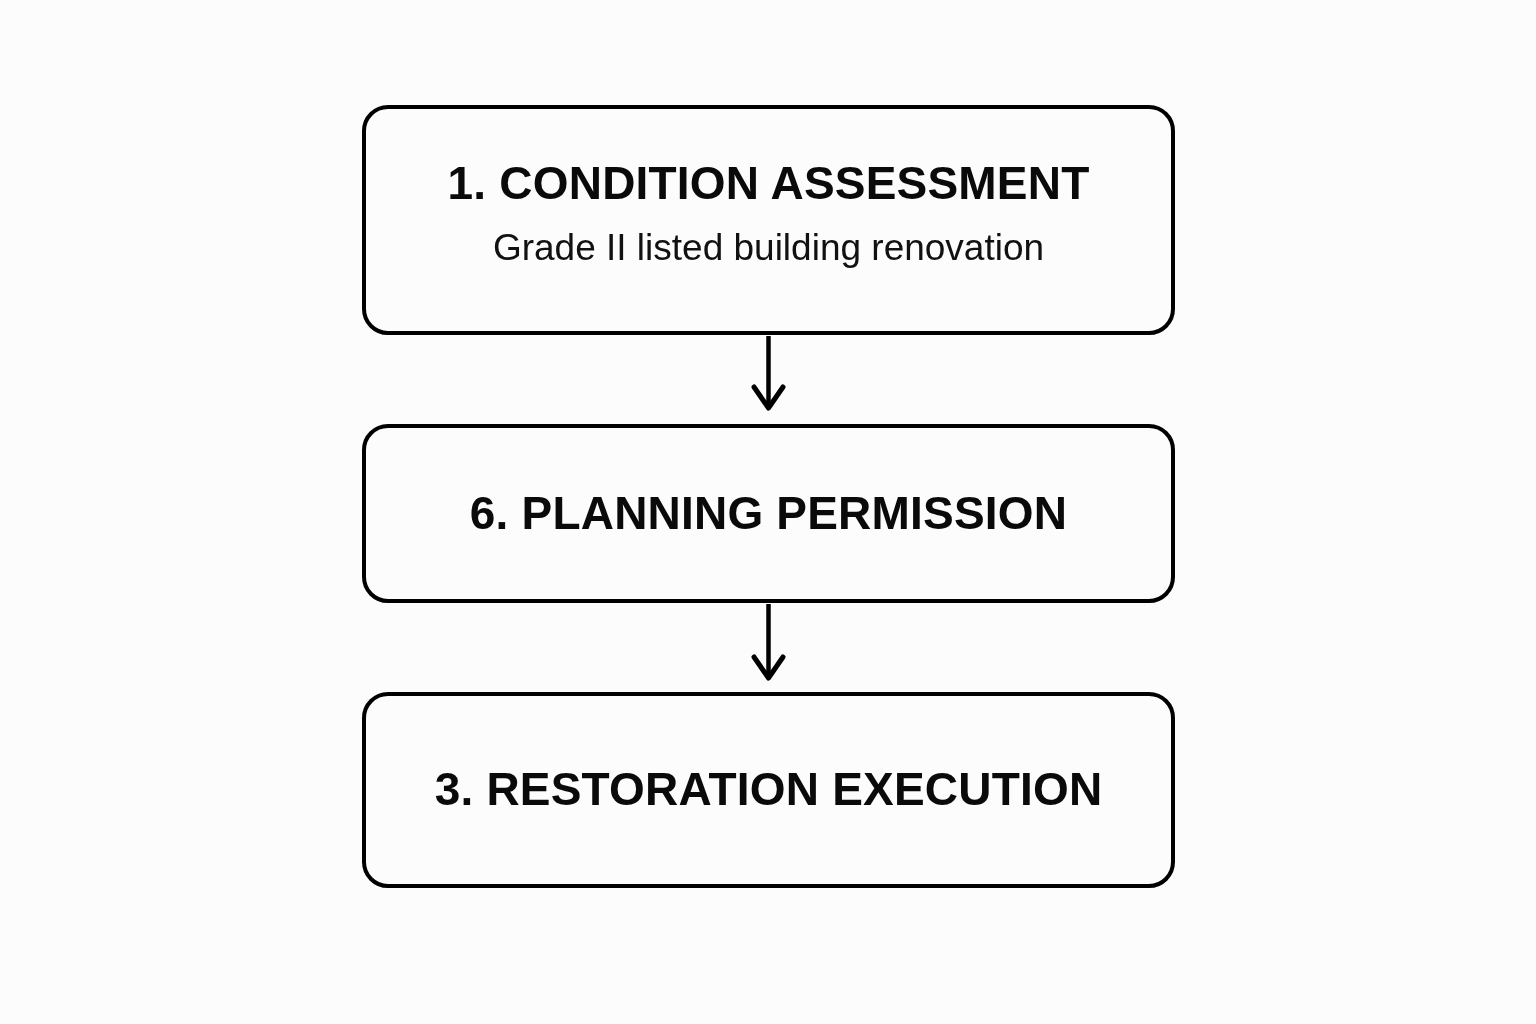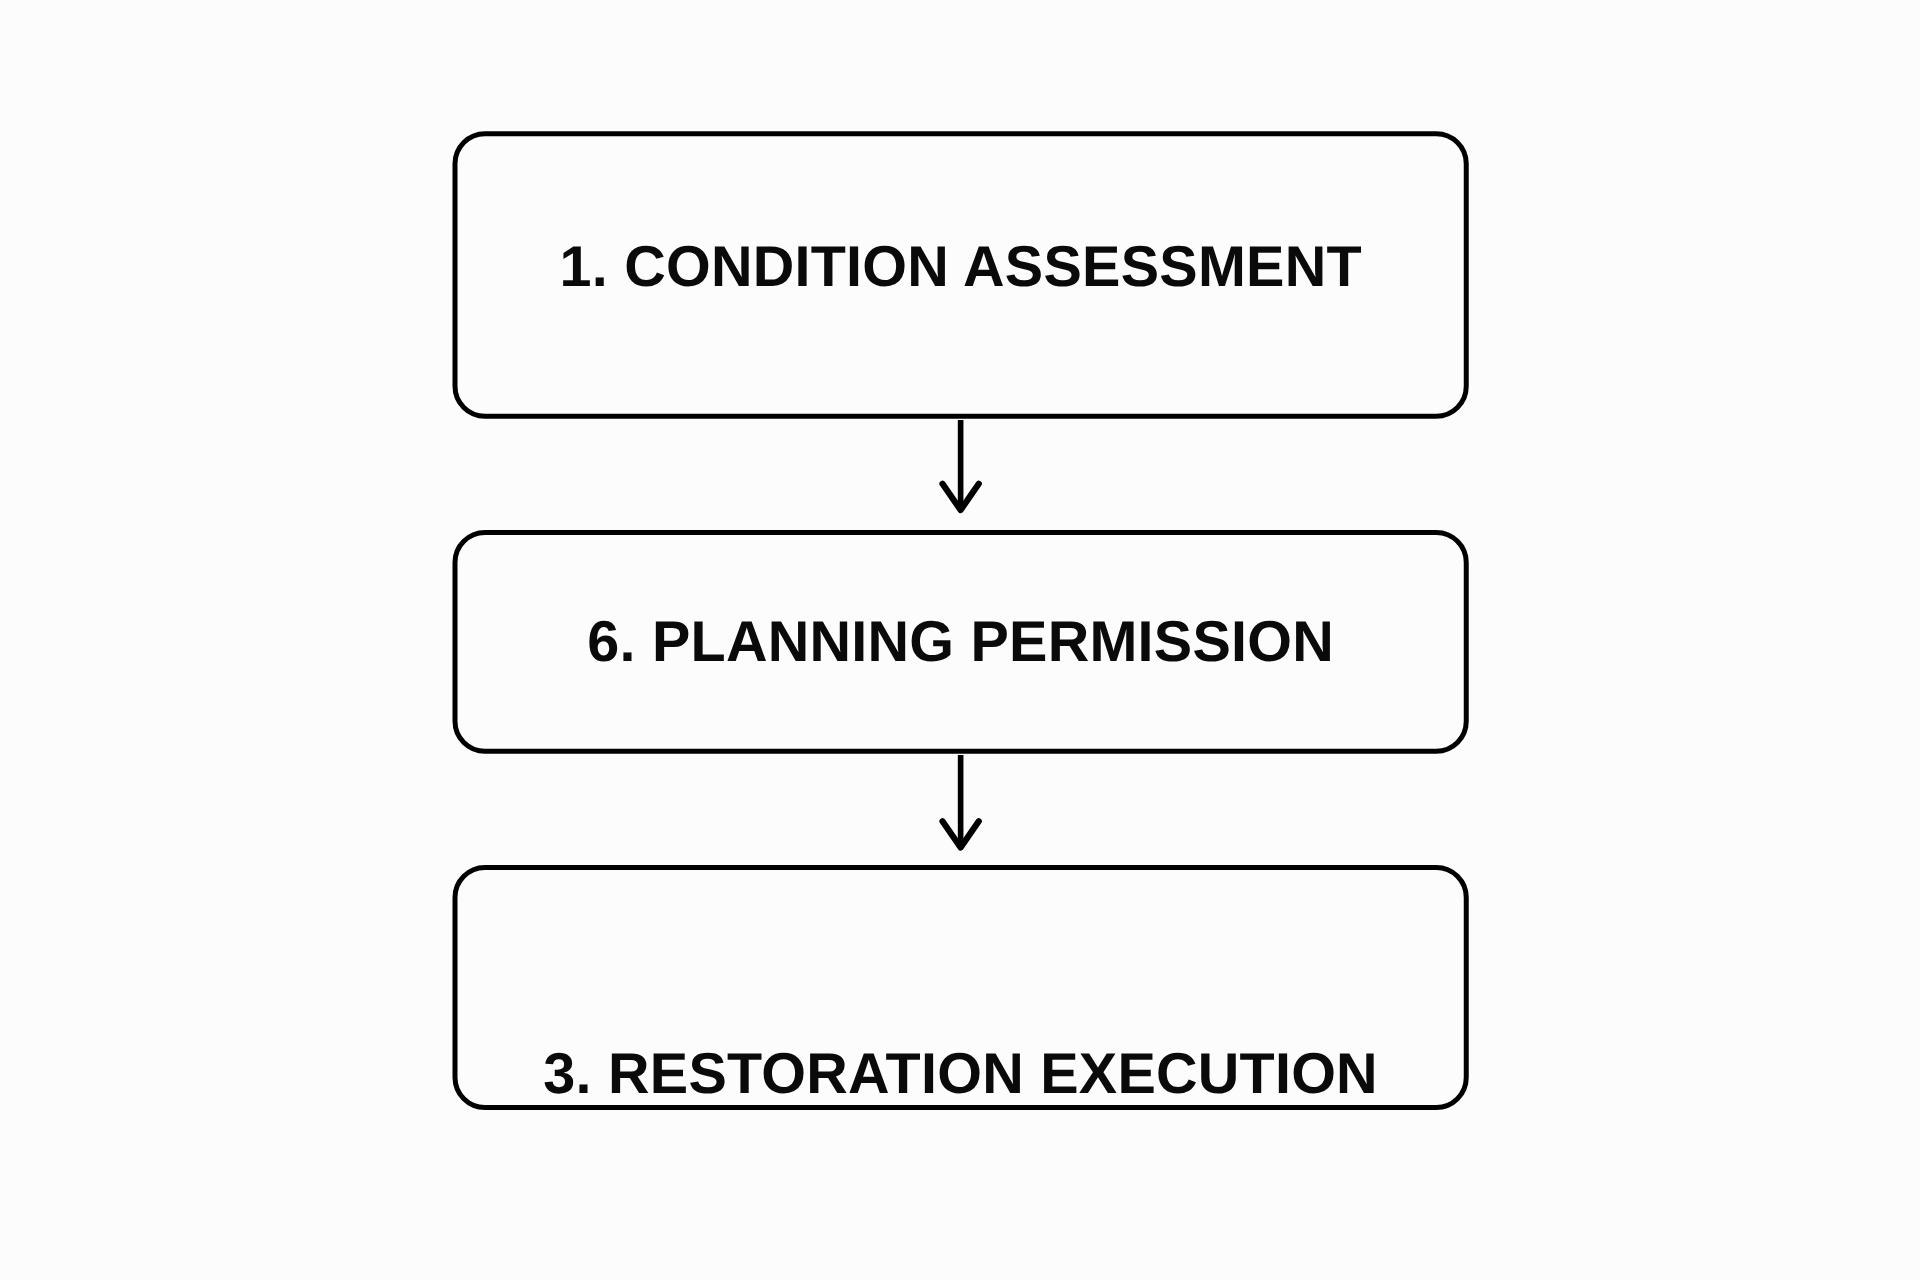--- a/index.html
+++ b/index.html
@@ -106,6 +106,7 @@
   <div class="node" id="node-1">
     <div class="node-inner">
       <div class="node-title">1. CONDITION ASSESSMENT</div>
+      <div class="node-subtitle">Grade II listed building renovation</div>
     </div>
   </div>
 

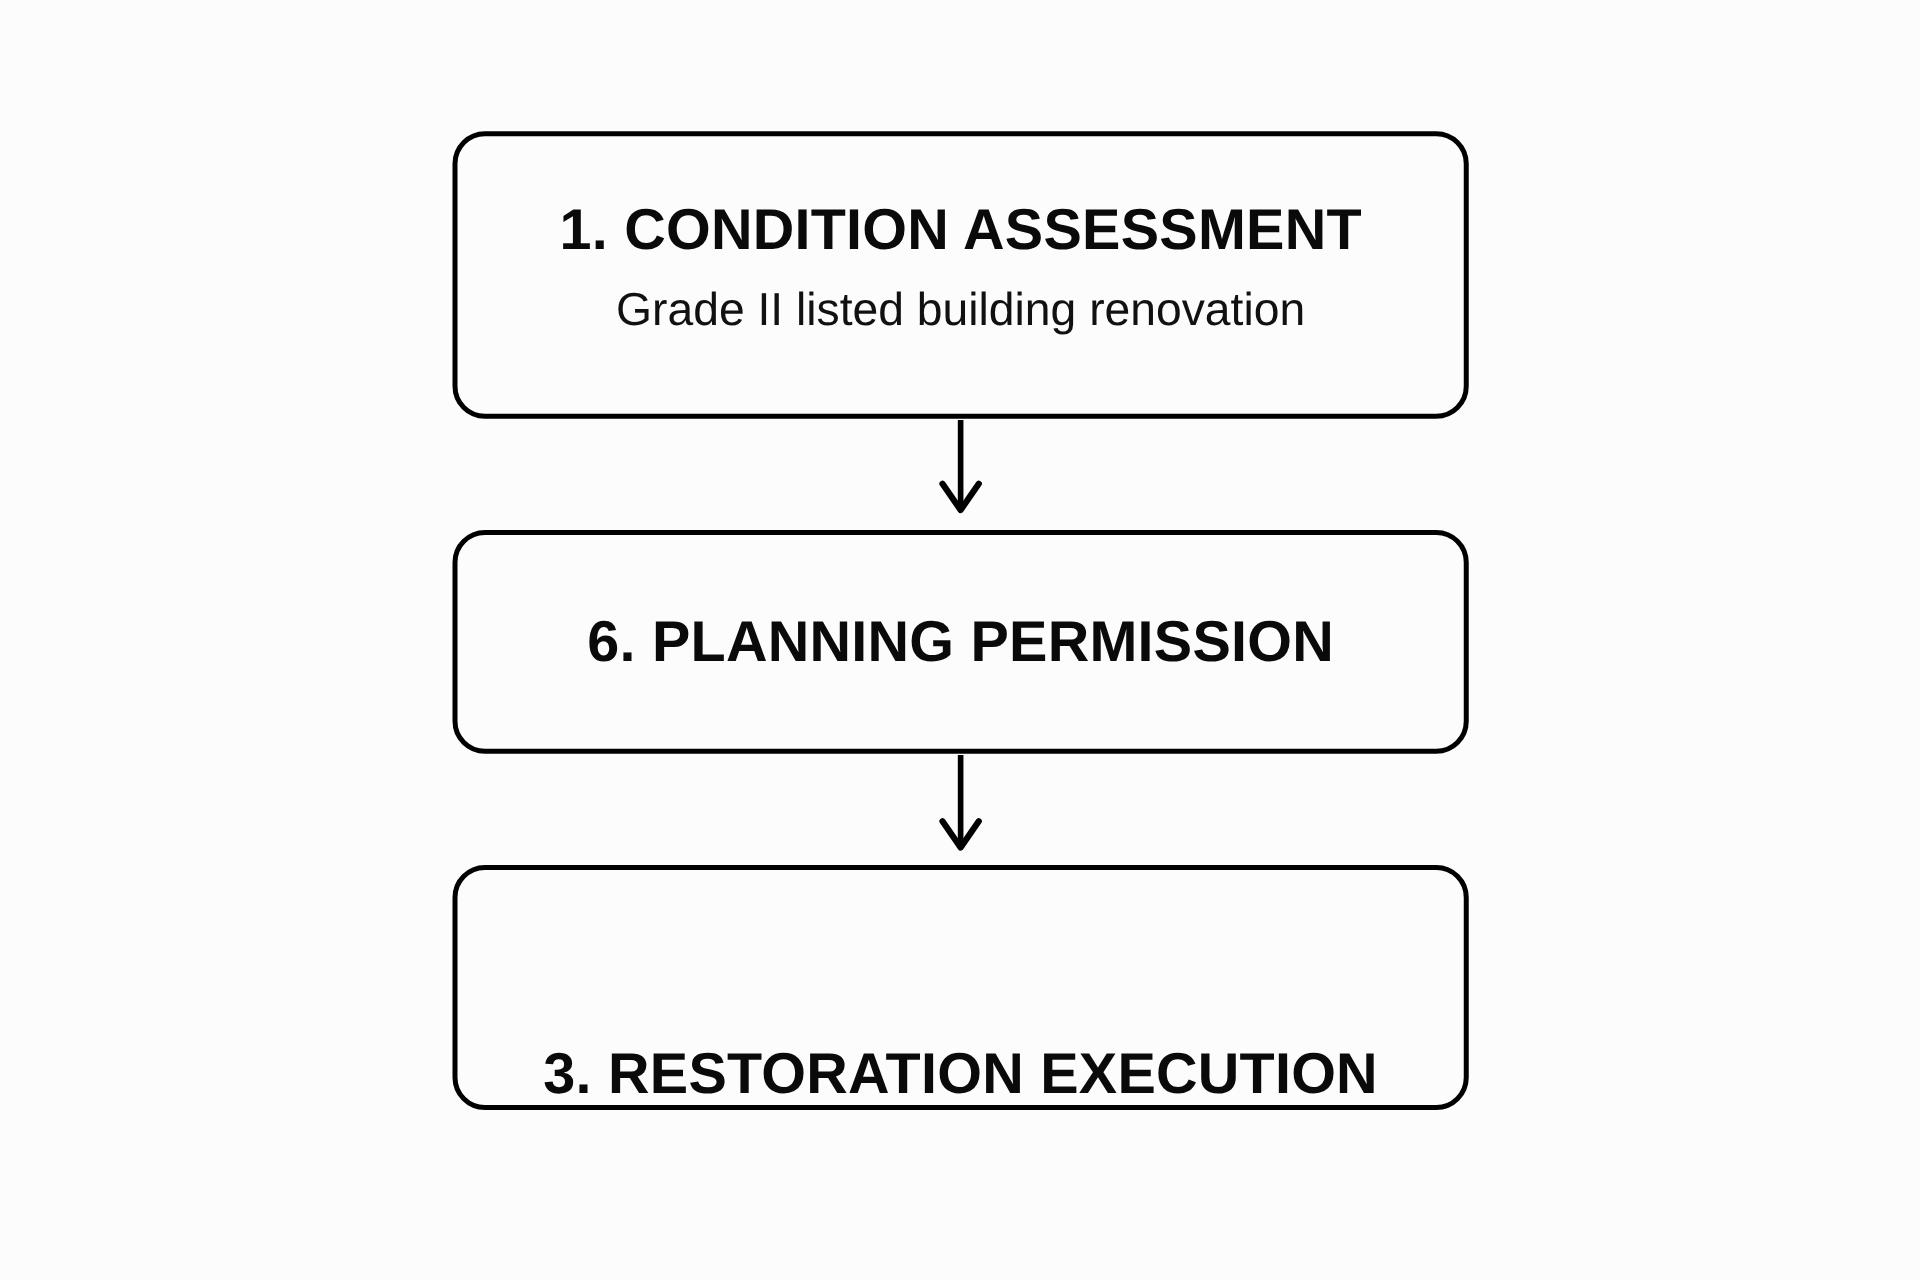--- a/index.html
+++ b/index.html
@@ -39,7 +39,7 @@
 
   #node-1 { top: 105px;  height: 230px; }
   #node-2 { top: 424px;  height: 179px; }
-  #node-3 { top: 692px;  height: 196px; justify-content: flex-end; }
+  #node-3 { top: 692px;  height: 196px; }
 
   .node-inner {
     display: flex;

